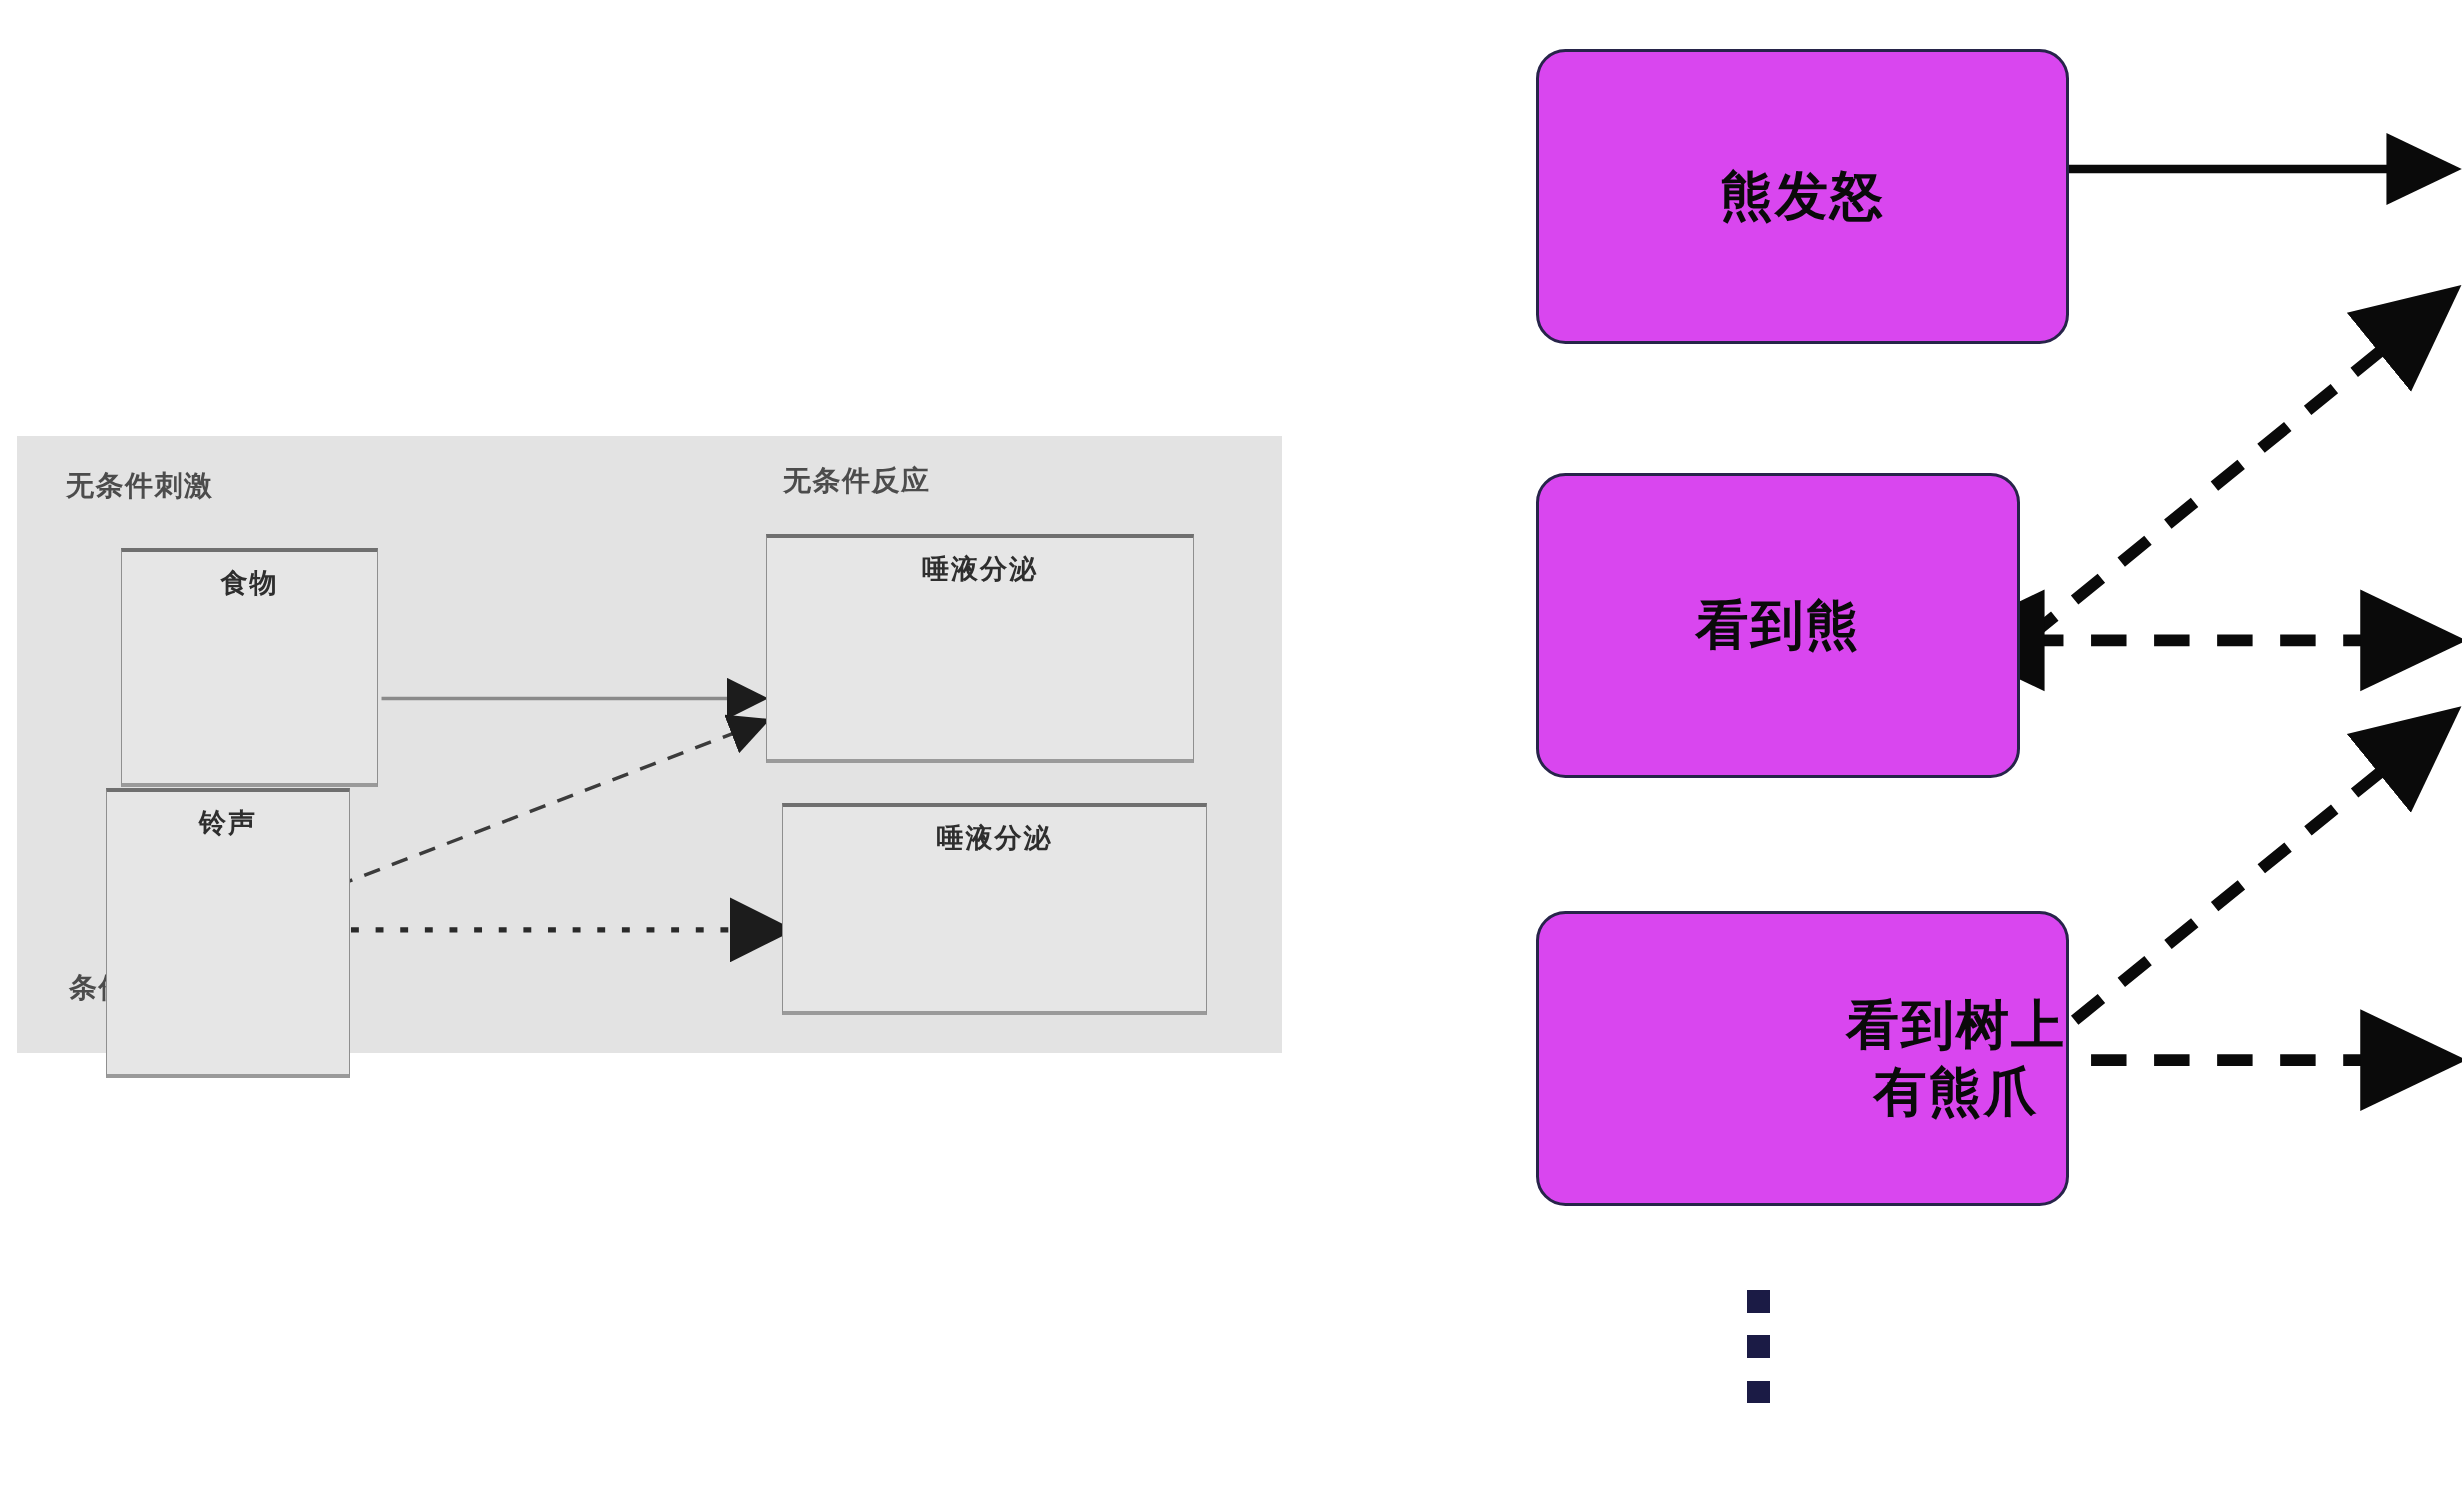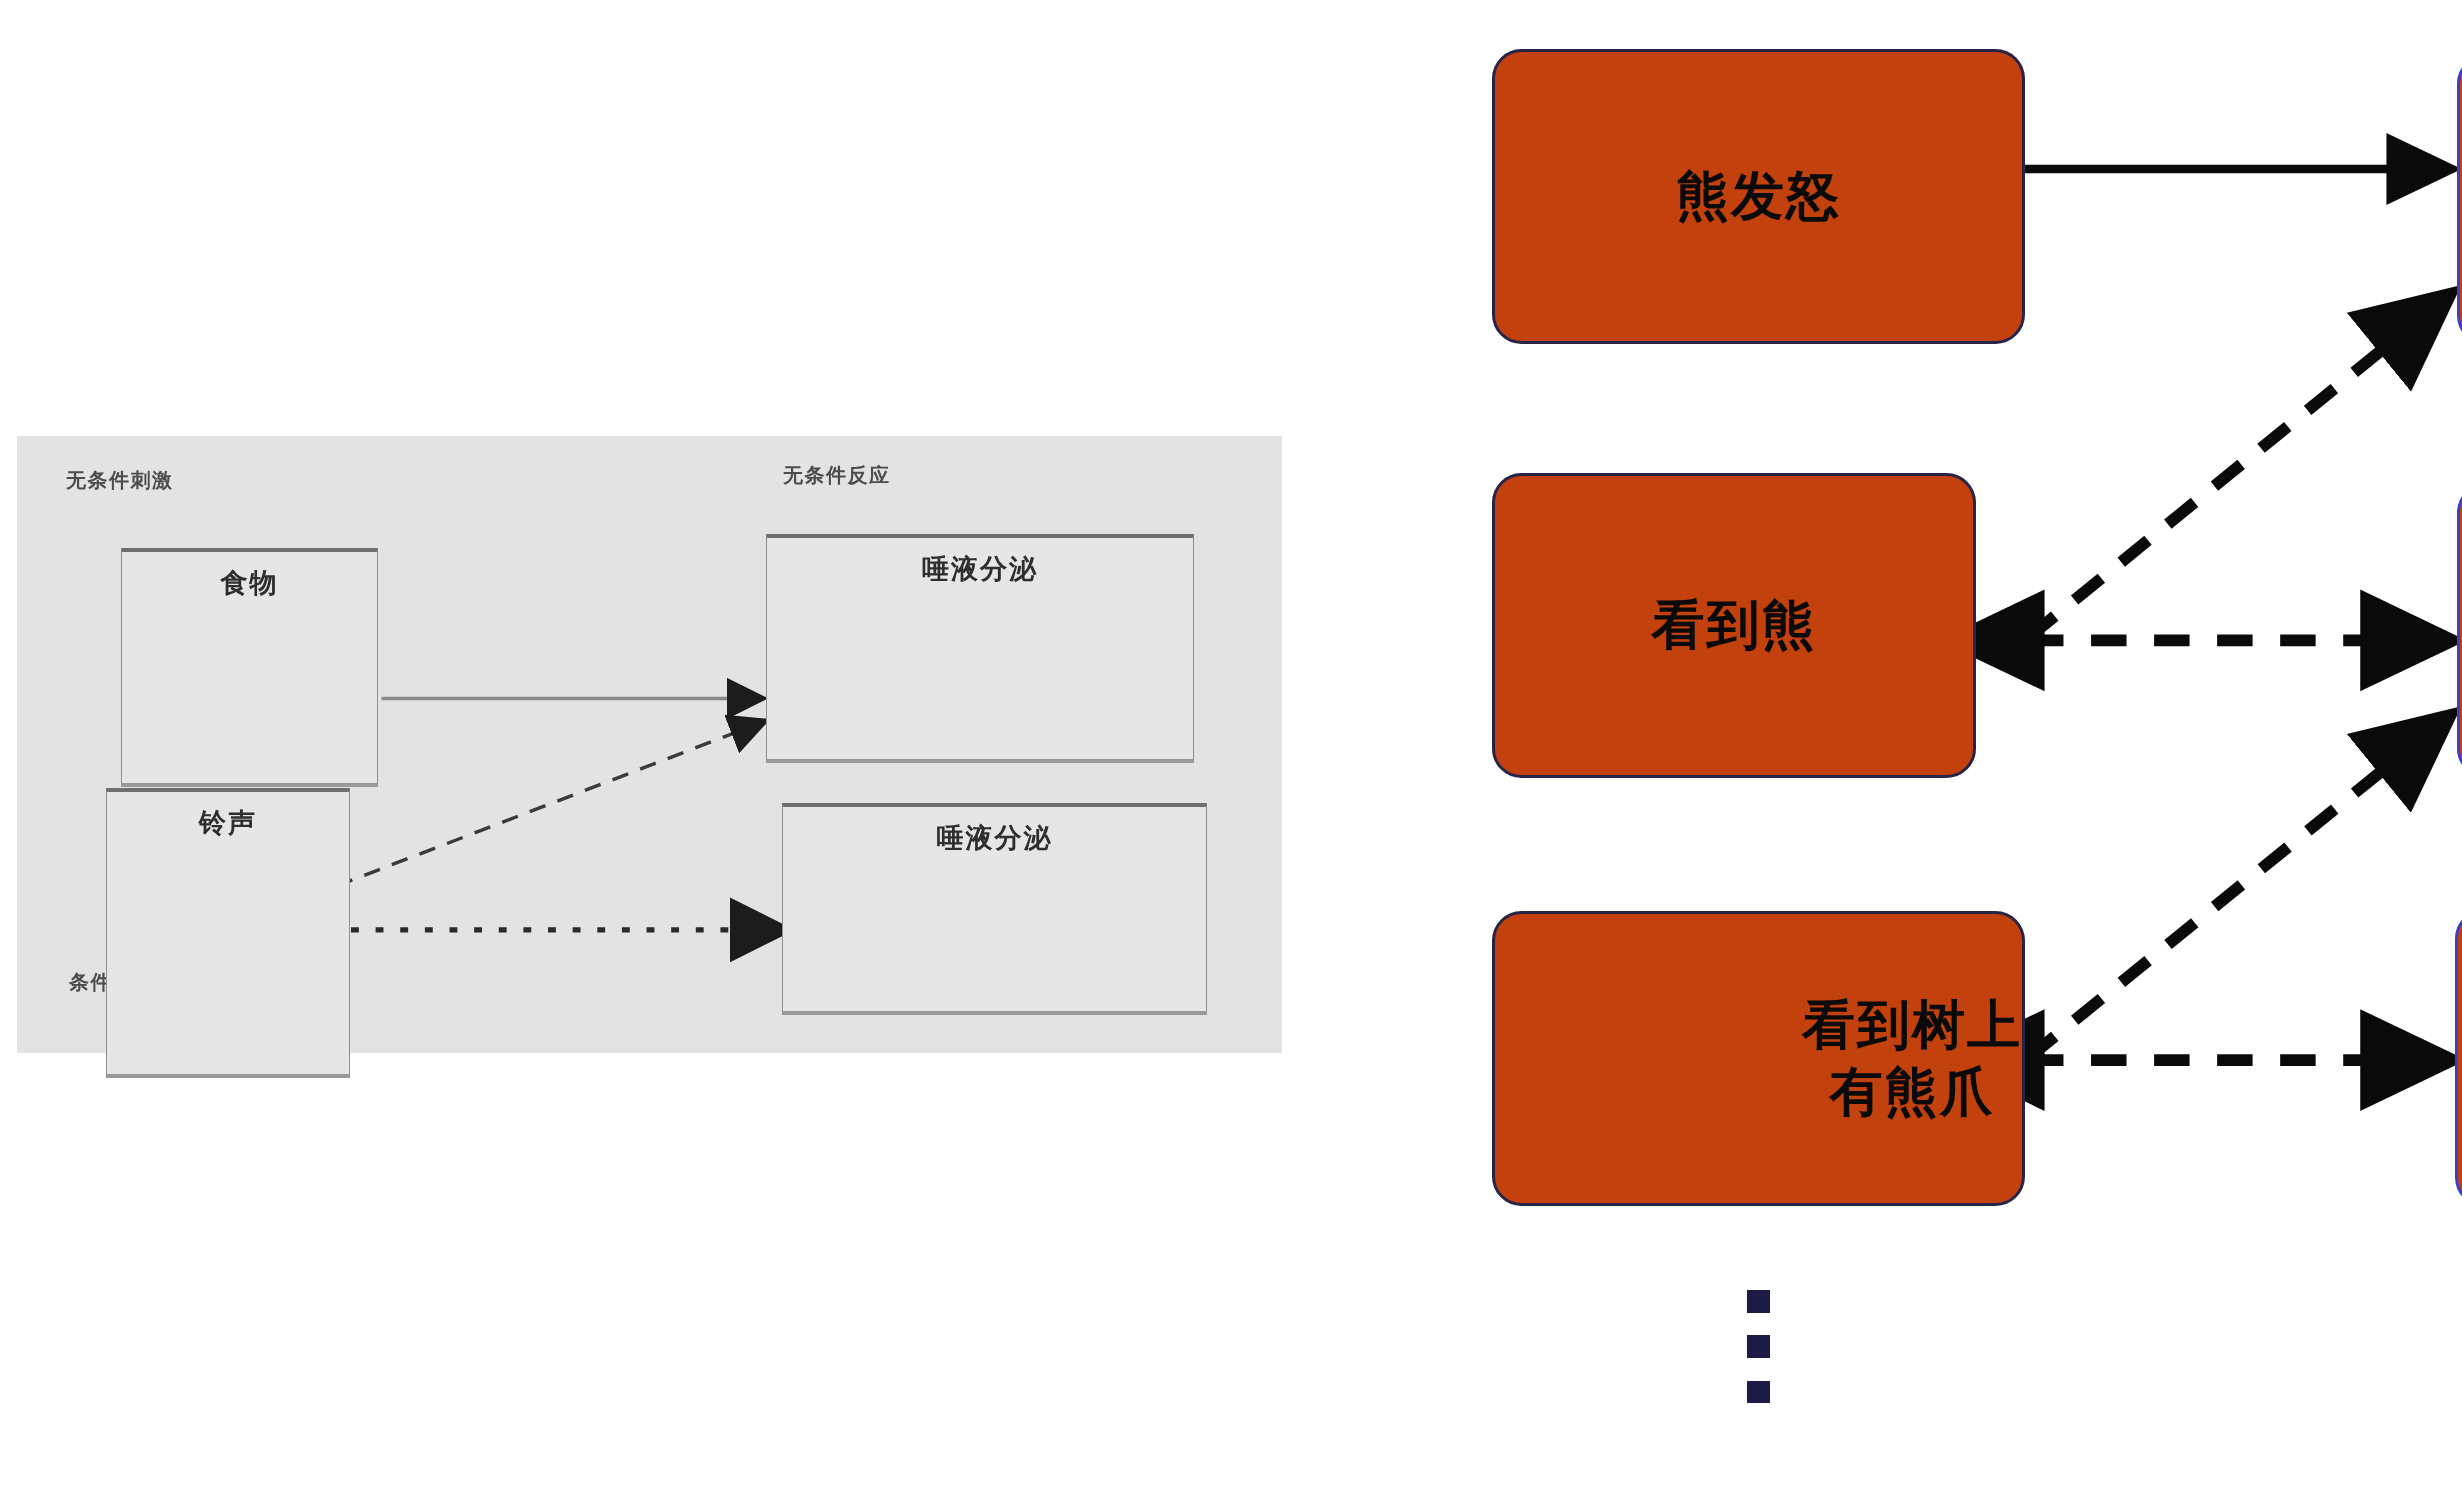--- a/index.html
+++ b/index.html
@@ -70,13 +70,14 @@
   }
   .rl-box {
     position: absolute;
-    background: #c2410c;
+    background: #d946ef;
     border-radius: 29.5px;
     box-sizing: border-box;
     display: flex;
     align-items: center;
     justify-content: center;
     text-align: center;
+    margin-left: 44px;
   }
   .rl-box.dark { border: 3px solid #27244a; }
   .rl-box.blue { border: 3px solid #3d3dc8; }

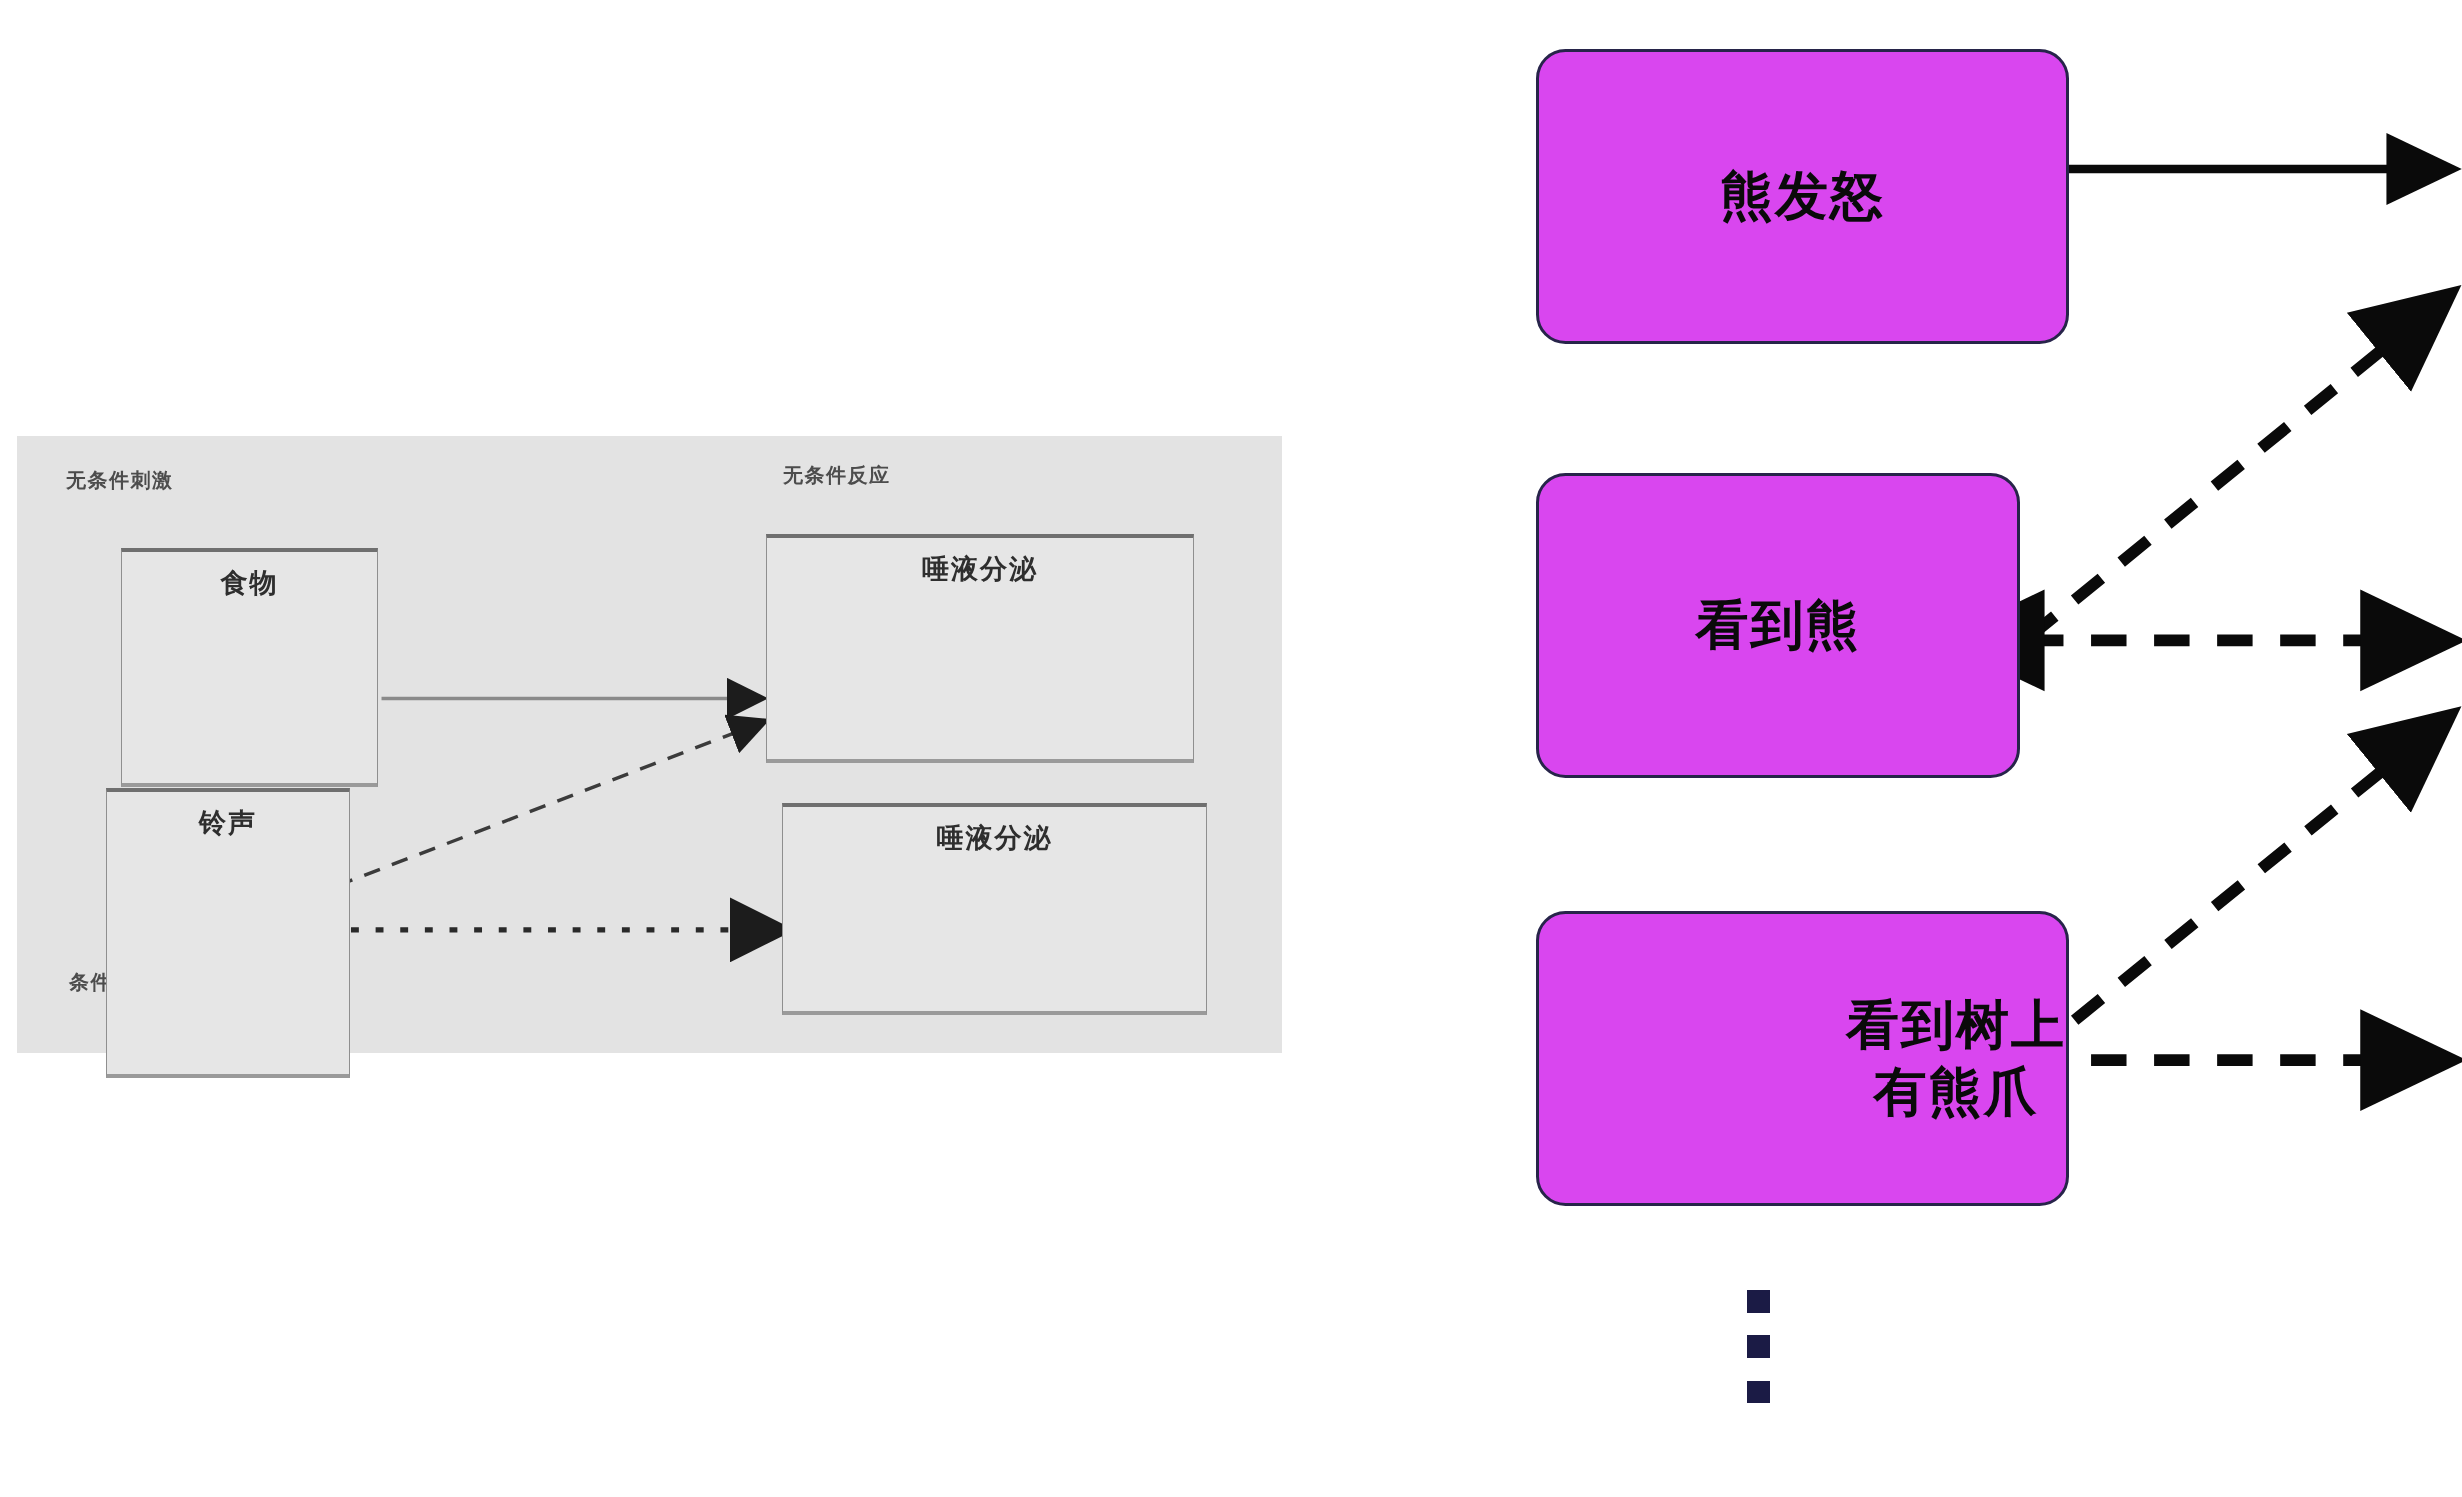--- a/index.html
+++ b/index.html
@@ -27,7 +27,7 @@
   .cc-label {
     position: absolute;
     color: #4c4c4c;
-    font-size: 20px;
+    font-size: 28px;
     font-weight: 700;
     letter-spacing: 1.5px;
     white-space: nowrap;

